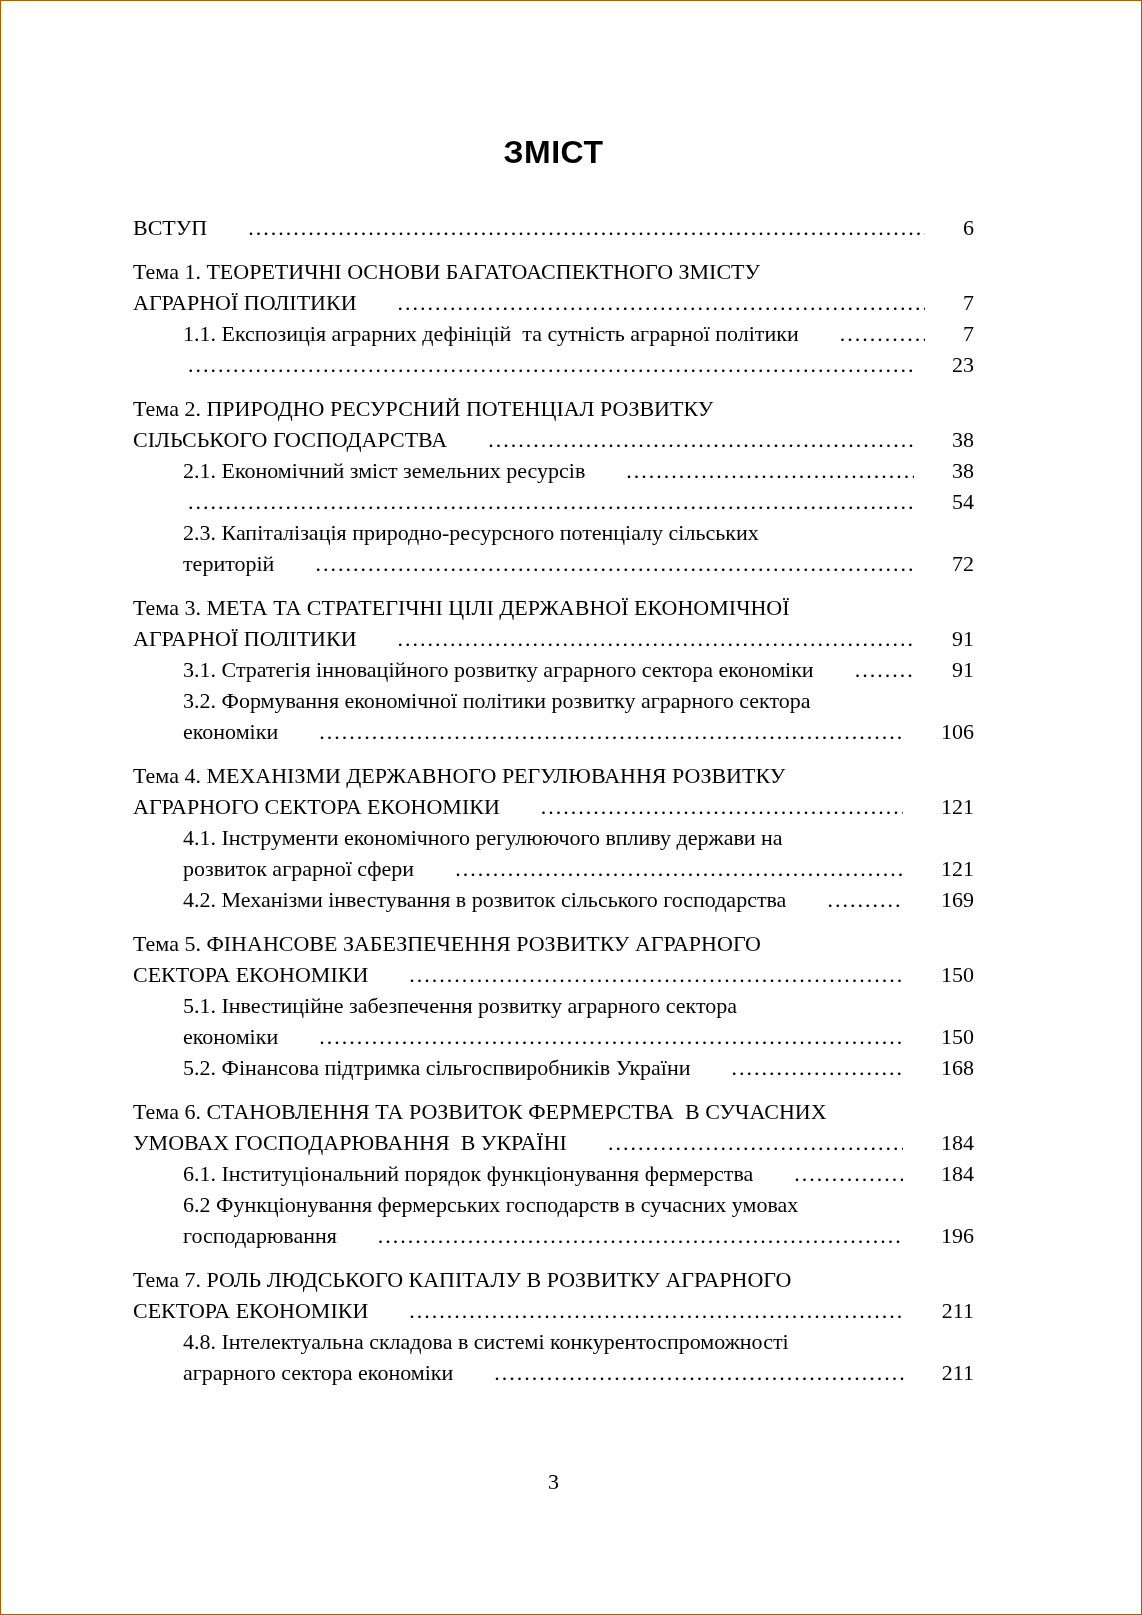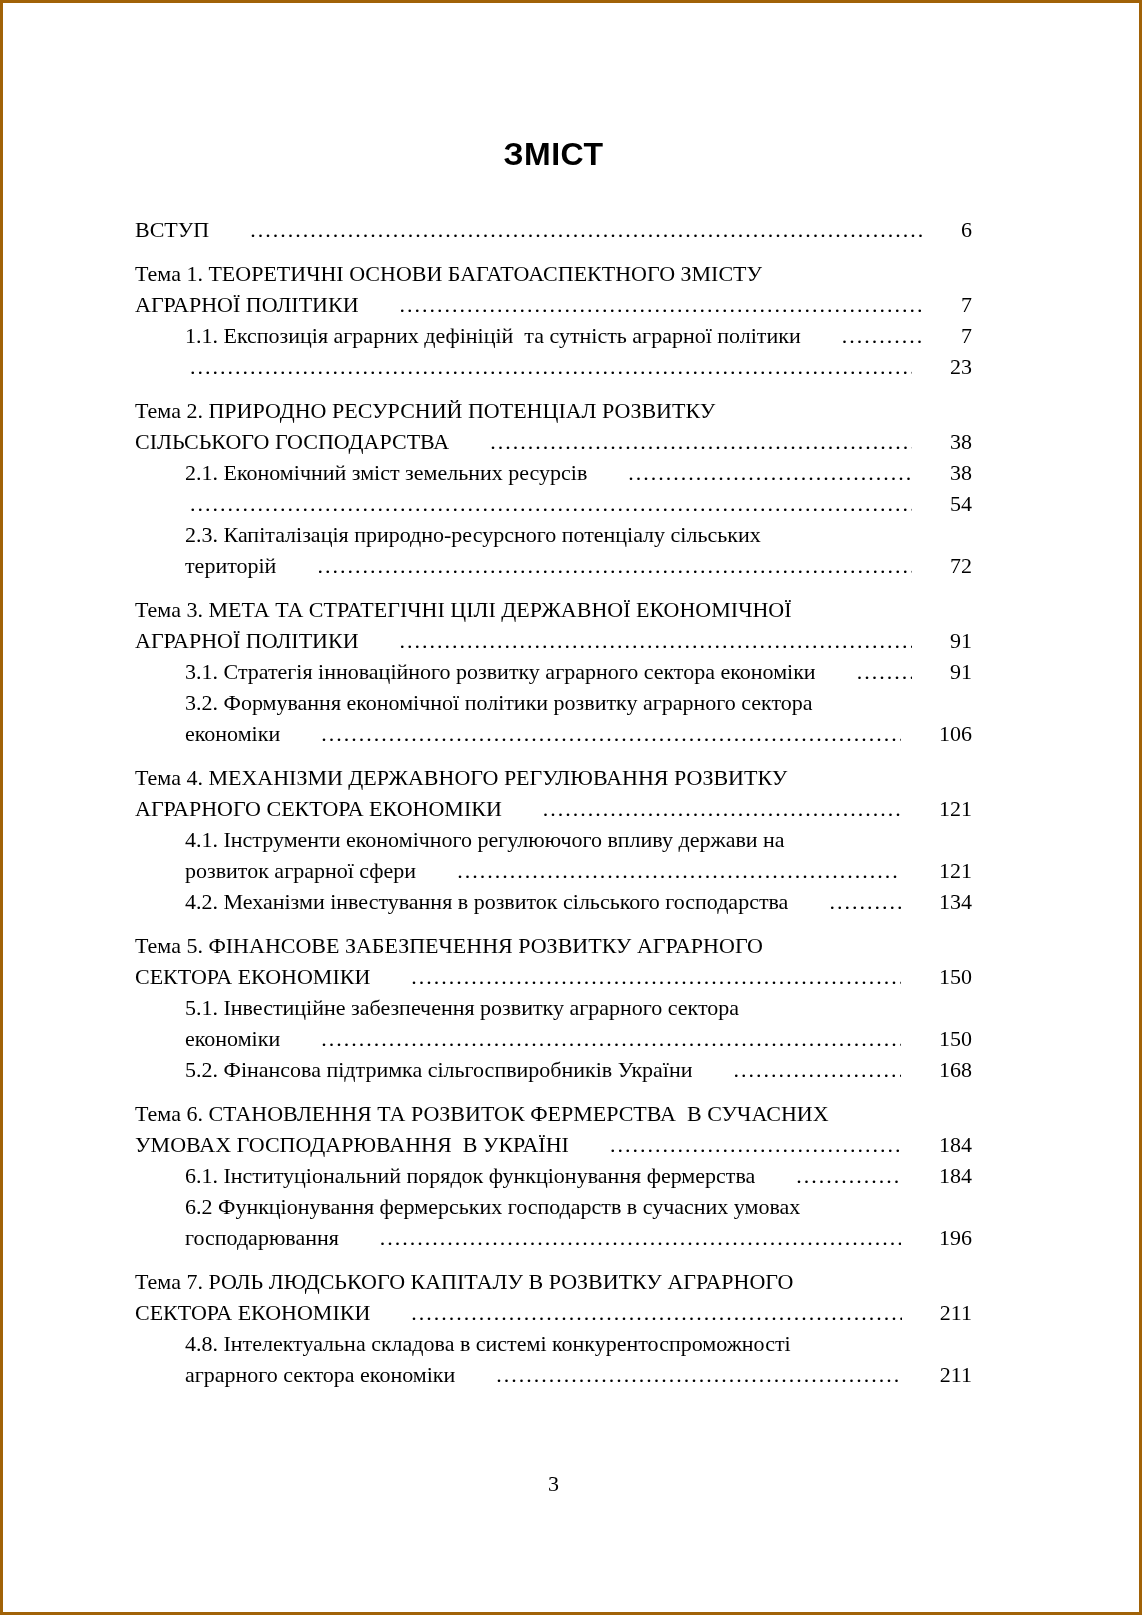--- a/index.html
+++ b/index.html
@@ -13,7 +13,7 @@
   }
   .sheet {
     position: absolute; inset: 0;
-    border: 3px solid #a16207;
+    border: 1px solid #a16207;
     box-sizing: border-box;
     background: #ffffff;
   }

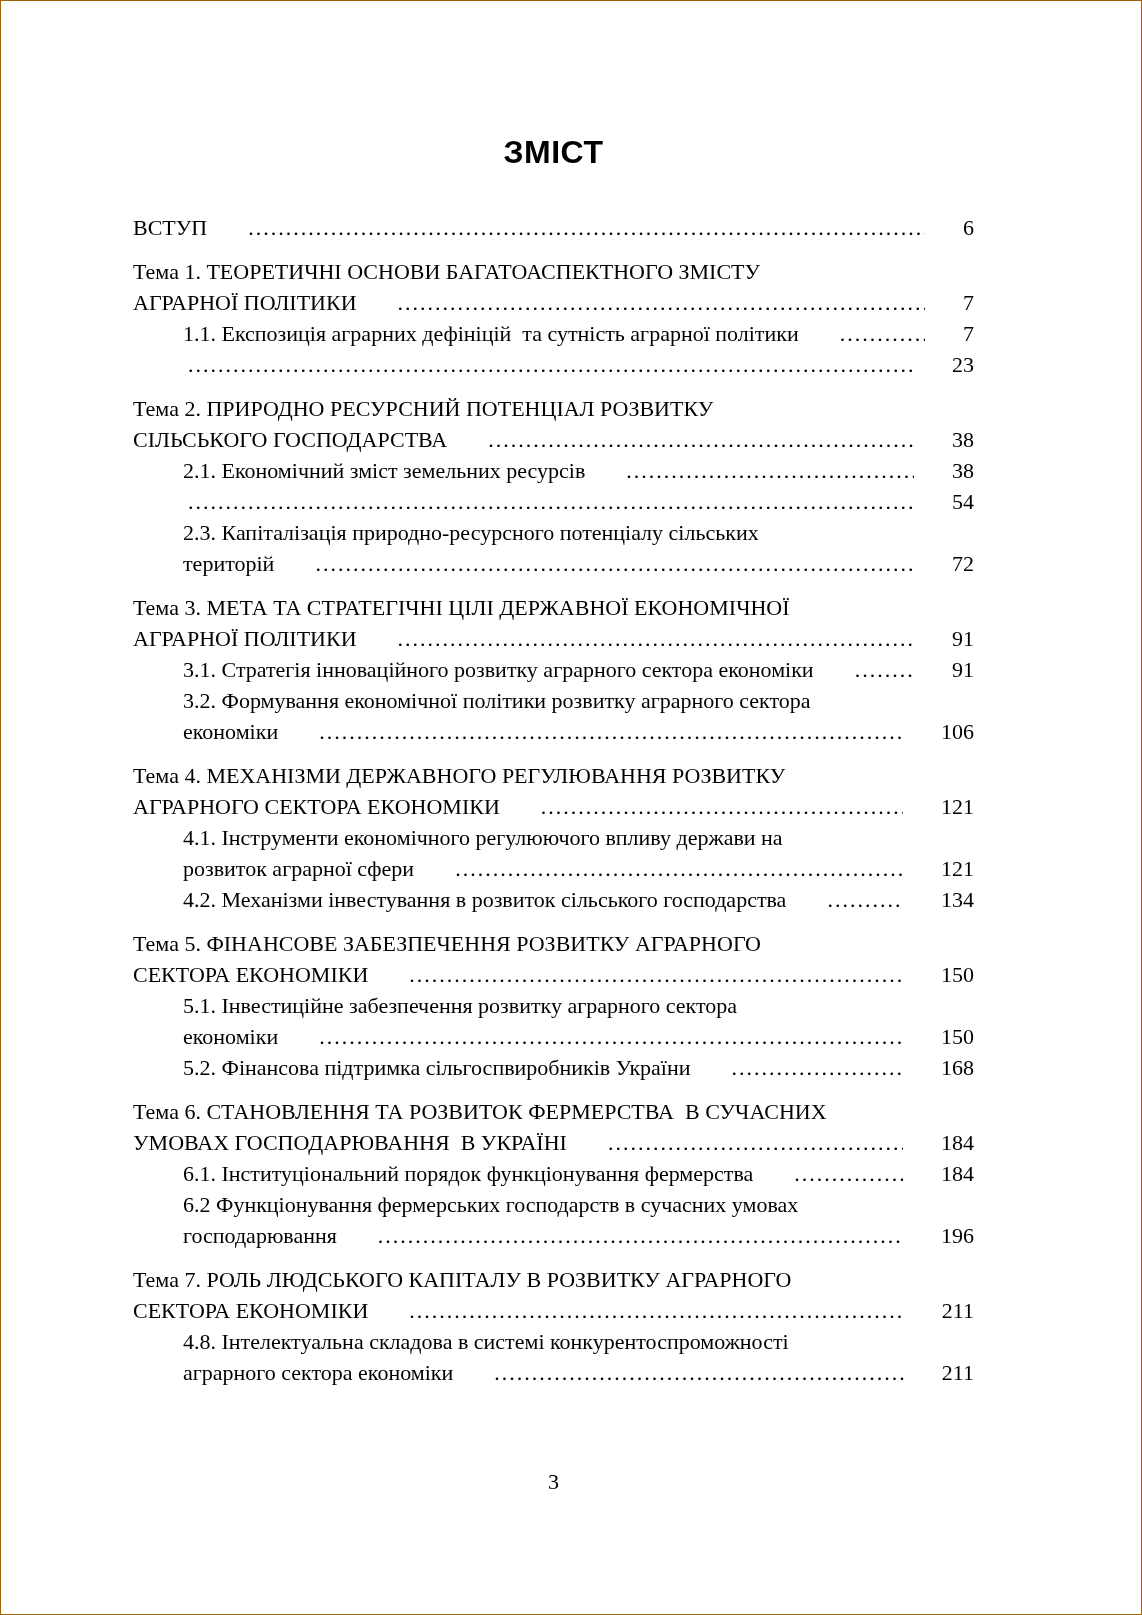--- a/index.html
+++ b/index.html
@@ -119,7 +119,7 @@
         <div class="line leader"><span class="txt">розвиток аграрної сфери</span><span class="dots"></span><span class="pg">121</span></div>
       </div>
       <div class="entry sub">
-        <div class="line leader"><span class="txt">4.2. Механізми інвестування в розвиток сільського господарства</span><span class="dots"></span><span class="pg">134</span></div>
+        <div class="line leader"><span class="txt">4.2. Механізми інвестування в розвиток сільського господарства</span><span class="dots"></span><span class="pg">169</span></div>
       </div>
       <div class="entry main group">
         <div class="line"><span class="txt">Тема 5. ФІНАНСОВЕ ЗАБЕЗПЕЧЕННЯ РОЗВИТКУ АГРАРНОГО</span></div>

